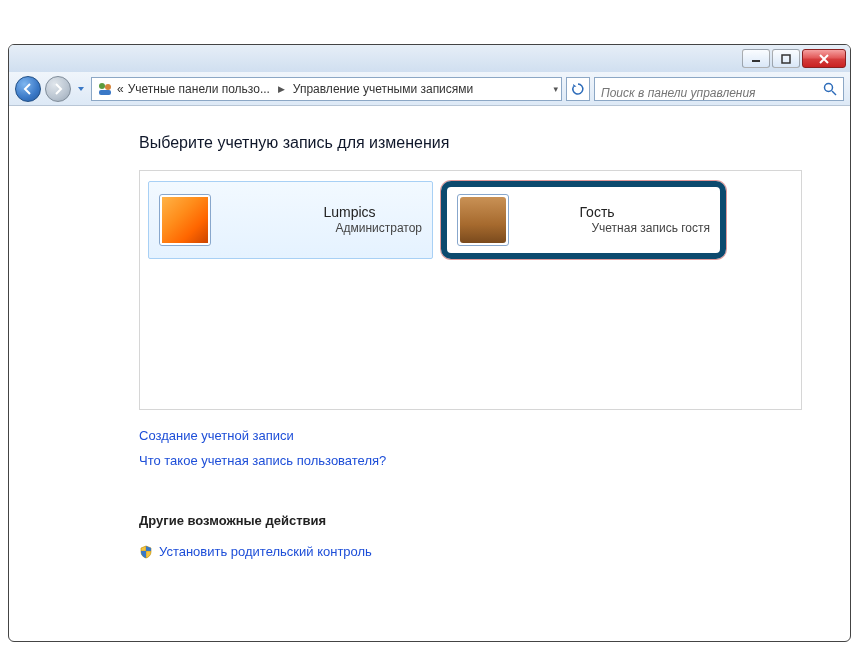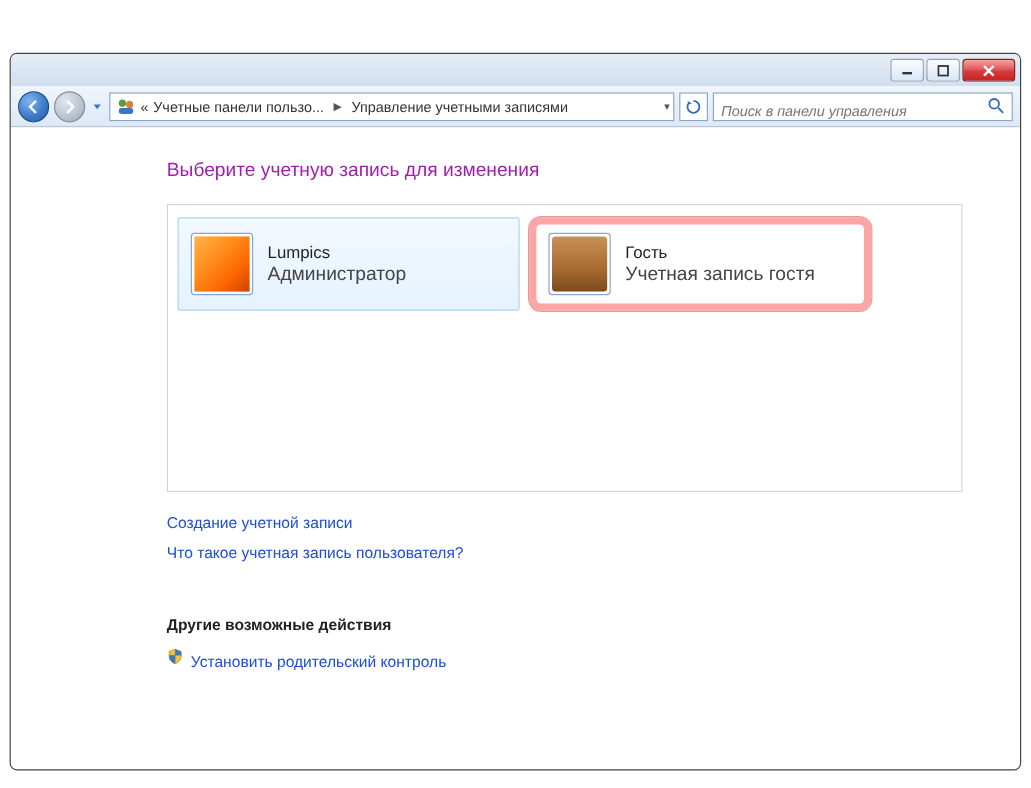--- a/index.html
+++ b/index.html
@@ -27,7 +27,7 @@
 
     
     .content { padding: 28px 48px 20px 130px; }
-    .page-title { font-size: 16px; color: #a21caf; margin-bottom: 18px; font-weight: normal; }
+    .page-title { font-size: 16px; color: #0f172a; margin-bottom: 18px; font-weight: normal; }
     .accounts-box { border: 1px solid #d6d6d6; padding: 10px 8px; height: 240px; display: flex; gap: 8px; align-items: flex-start; }
     .acct-card { width: 285px; height: 78px; display: flex; align-items: center; gap: 12px; padding: 10px; cursor: pointer; border: 1px solid transparent; border-radius: 2px; }
     .acct-card.selected { background: linear-gradient(to bottom, #f2f9ff, #e5f2ff); border: 1px solid #a8d0f5; }

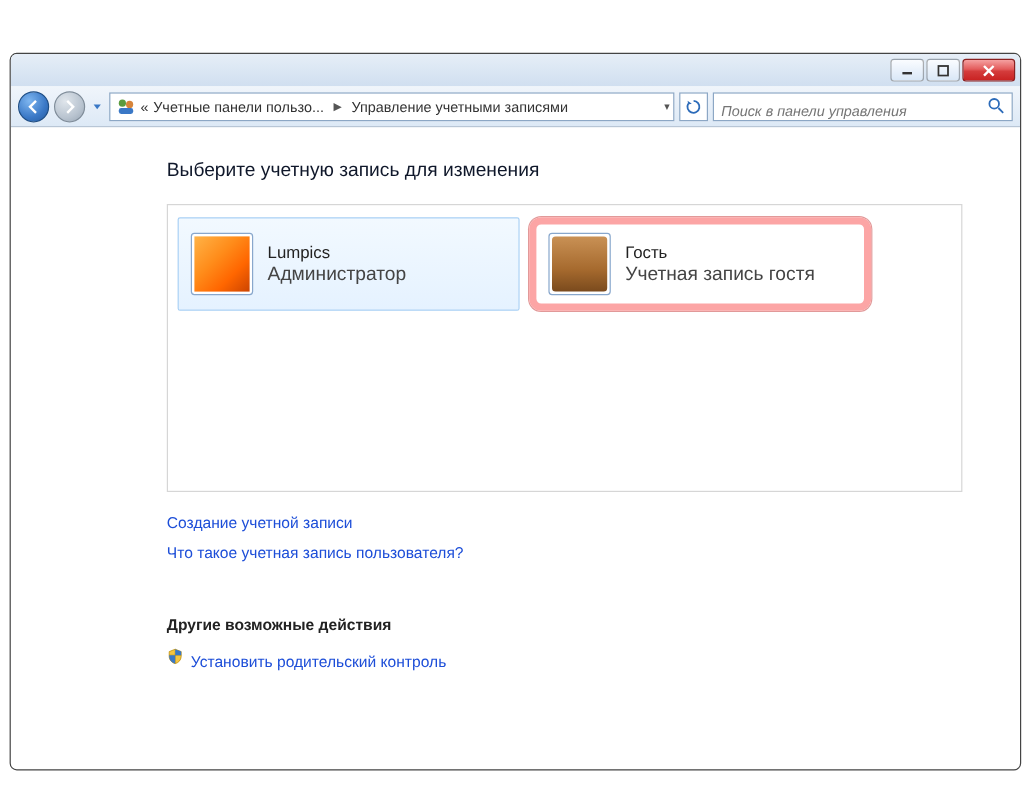--- a/index.html
+++ b/index.html
@@ -29,7 +29,7 @@
     .content { padding: 28px 48px 20px 130px; }
     .page-title { font-size: 16px; color: #0f172a; margin-bottom: 18px; font-weight: normal; }
     .accounts-box { border: 1px solid #d6d6d6; padding: 10px 8px; height: 240px; display: flex; gap: 8px; align-items: flex-start; }
-    .acct-card { width: 285px; height: 78px; display: flex; align-items: center; gap: 12px; padding: 10px; cursor: pointer; border: 1px solid transparent; border-radius: 2px; }
+    .acct-card { width: 285px; height: 78px; display: flex; align-items: center; gap: 12px; padding: 10px; cursor: pointer; border: 1px solid transparent; border-radius: 2px; justify-content: space-between; }
     .acct-card.selected { background: linear-gradient(to bottom, #f2f9ff, #e5f2ff); border: 1px solid #a8d0f5; }
     .acct-card.highlighted { border: 6px solid #fca5a5; border-radius: 10px; box-shadow: 0 0 0 1px rgba(180,0,0,0.4); }
     .avatar-frame { width: 52px; height: 52px; border: 1px solid #88a7cc; border-radius: 3px; padding: 2px; background: #fff; display: flex; align-items: center; justify-content: center; }

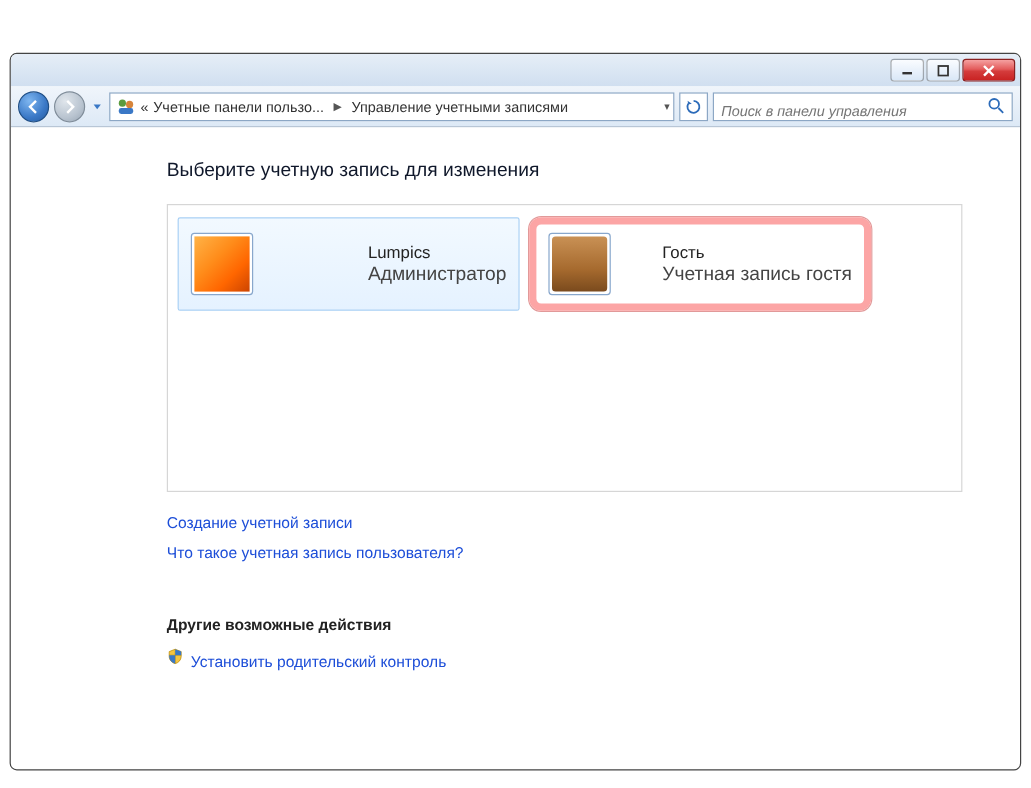--- a/index.html
+++ b/index.html
@@ -31,7 +31,7 @@
     .accounts-box { border: 1px solid #d6d6d6; padding: 10px 8px; height: 240px; display: flex; gap: 8px; align-items: flex-start; }
     .acct-card { width: 285px; height: 78px; display: flex; align-items: center; gap: 12px; padding: 10px; cursor: pointer; border: 1px solid transparent; border-radius: 2px; justify-content: space-between; }
     .acct-card.selected { background: linear-gradient(to bottom, #f2f9ff, #e5f2ff); border: 1px solid #a8d0f5; }
-    .acct-card.highlighted { border: 6px solid #fca5a5; border-radius: 10px; box-shadow: 0 0 0 1px rgba(180,0,0,0.4); }
+    .acct-card.highlighted { border: 6px solid #0c4a6e; border-radius: 10px; box-shadow: 0 0 0 1px rgba(180,0,0,0.4); }
     .avatar-frame { width: 52px; height: 52px; border: 1px solid #88a7cc; border-radius: 3px; padding: 2px; background: #fff; display: flex; align-items: center; justify-content: center; }
     .avatar-img { width: 100%; height: 100%; }
     .avatar-flower { background: linear-gradient(135deg, #ffb347 0%, #ff8c1a 40%, #ff6600 70%, #cc4400 100%); position: relative; }

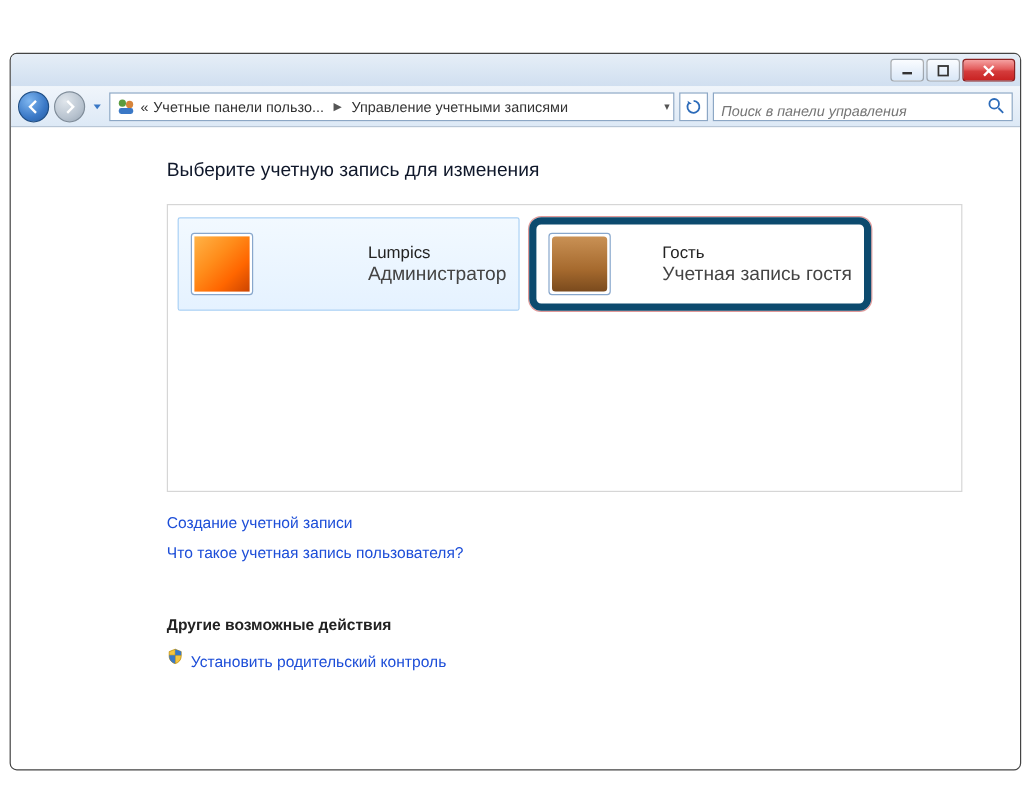--- a/index.html
+++ b/index.html
@@ -38,7 +38,7 @@
     .avatar-brief { background: linear-gradient(to bottom, #c99155 0%, #a66a2e 60%, #7a4a1d 100%); border-radius: 3px; }
     .acct-info { line-height: 1.3; }
     .acct-name { font-size: 14px; color: #222; }
-    .acct-role { font-size: 16px; color: #444; }
+    .acct-role { font-size: 12px; color: #444; margin-left: 12px; }
     .links { margin-top: 14px; font-size: 13px; line-height: 1.9; }
     .links a { color: #1d4ed8; text-decoration: none; cursor: pointer; display: inline-block; }
     .section-header { font-size: 13px; font-weight: bold; color: #222; margin-top: 36px; margin-bottom: 6px; }

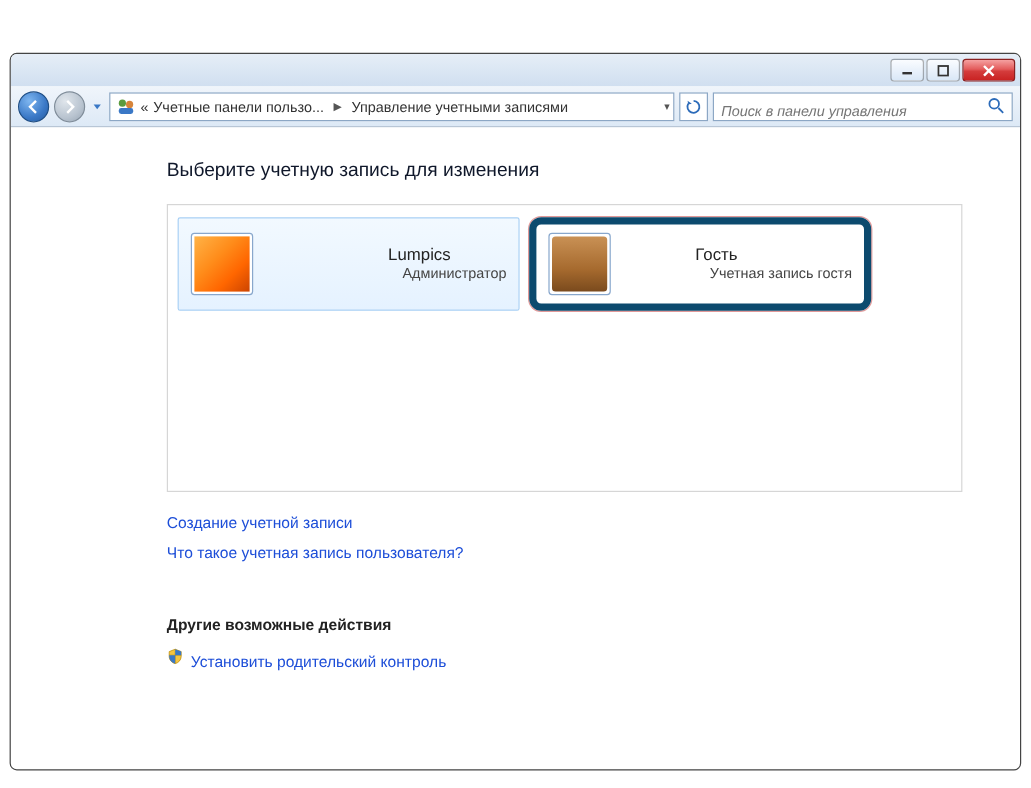--- a/index.html
+++ b/index.html
@@ -42,7 +42,7 @@
     .links { margin-top: 14px; font-size: 13px; line-height: 1.9; }
     .links a { color: #1d4ed8; text-decoration: none; cursor: pointer; display: inline-block; }
     .section-header { font-size: 13px; font-weight: bold; color: #222; margin-top: 36px; margin-bottom: 6px; }
-    .shield-link { display: flex; gap: 6px; }
+    .shield-link { display: flex; align-items: center; gap: 6px; }
     .shield-icon { display: inline-flex; }
     .bc-icon { width: 16px; height: 16px; display:flex; align-items:center; justify-content:center; }
   </style>

